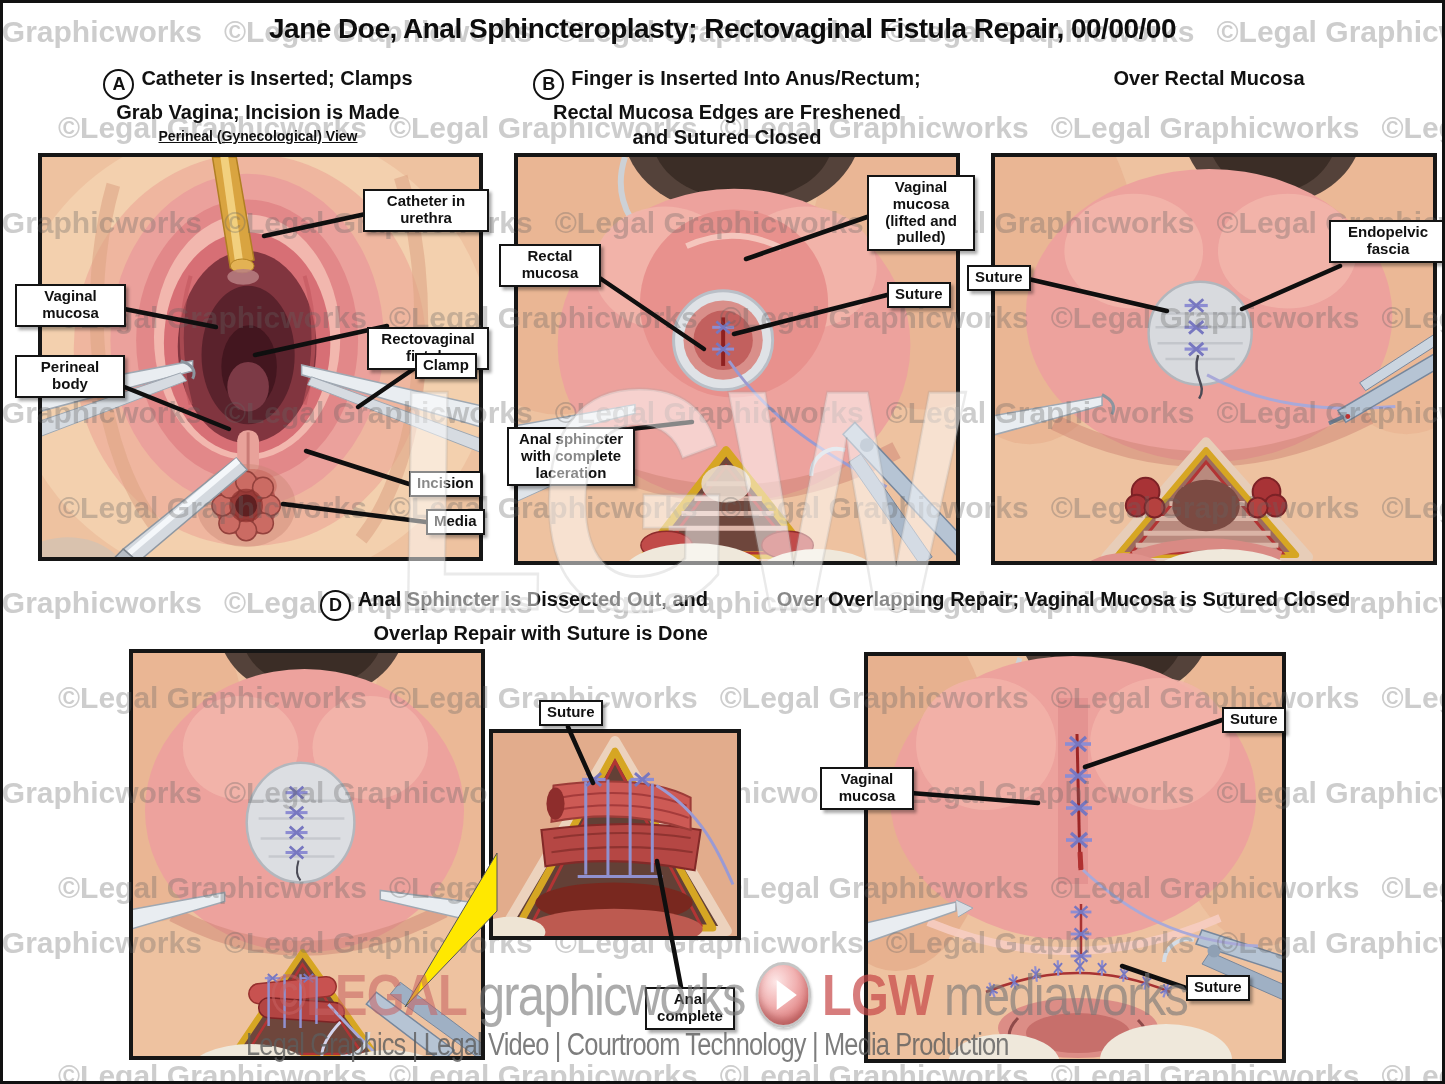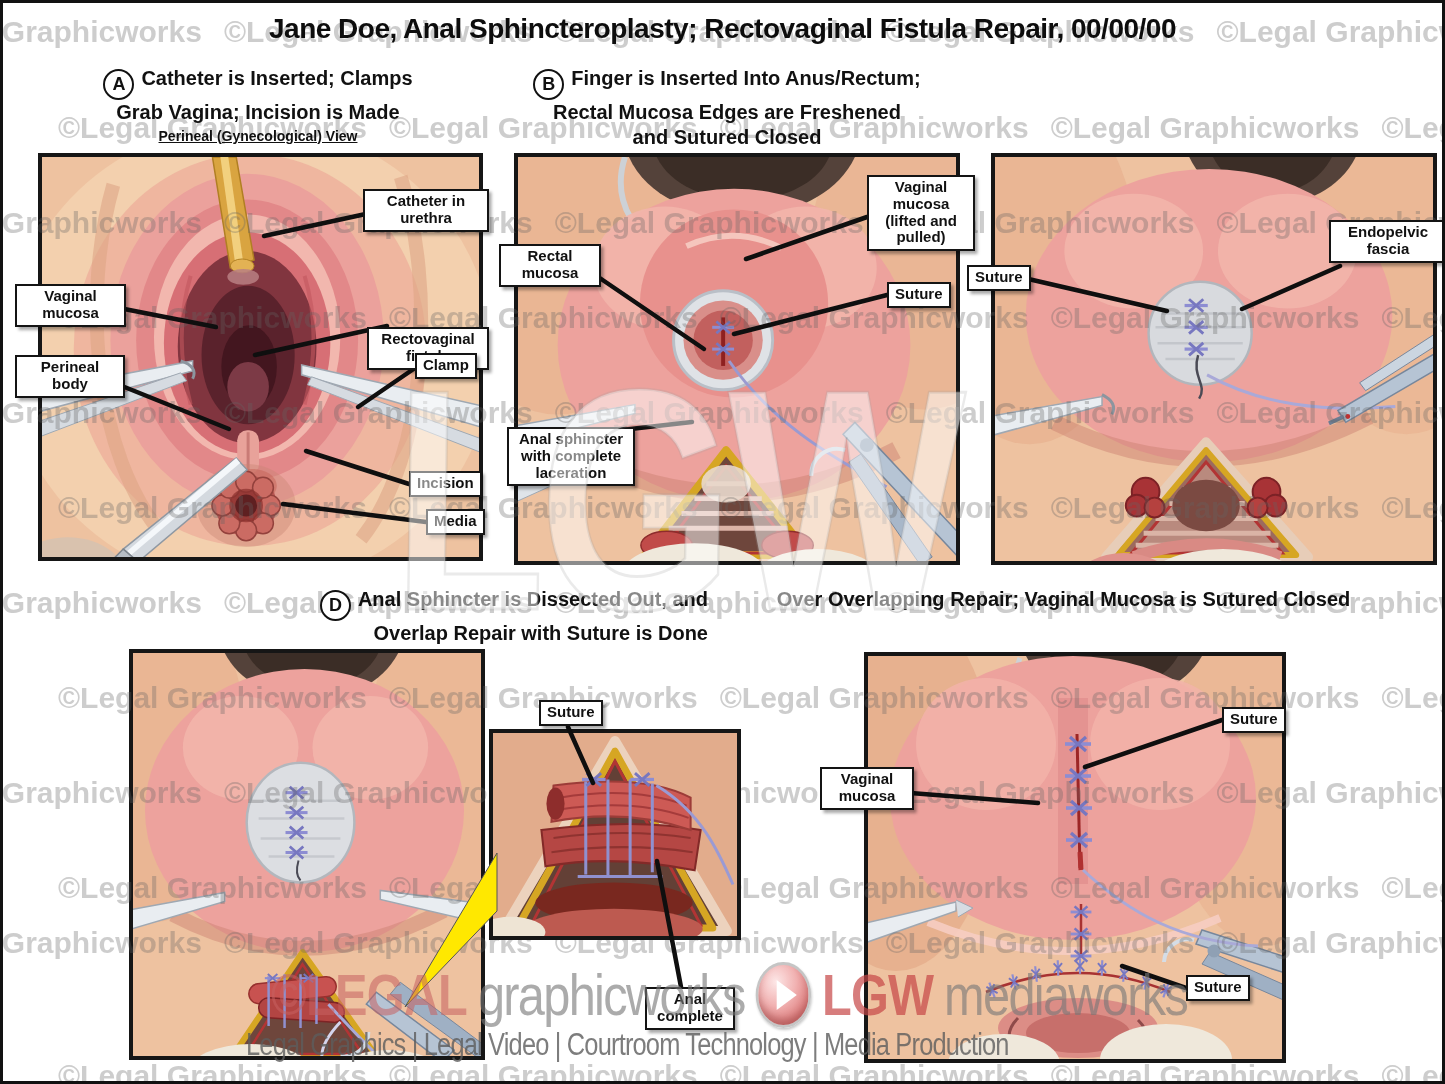--- a/index.html
+++ b/index.html
@@ -75,6 +75,7 @@
   </div>
 
   <div class="ptitle" style="left:972px;top:63px;width:468px;">
+    <div>Over Rectal Mucosa</div>
   </div>
 
   <div class="ptitle" style="left:85px;top:584px;width:620px;text-align:right;">

